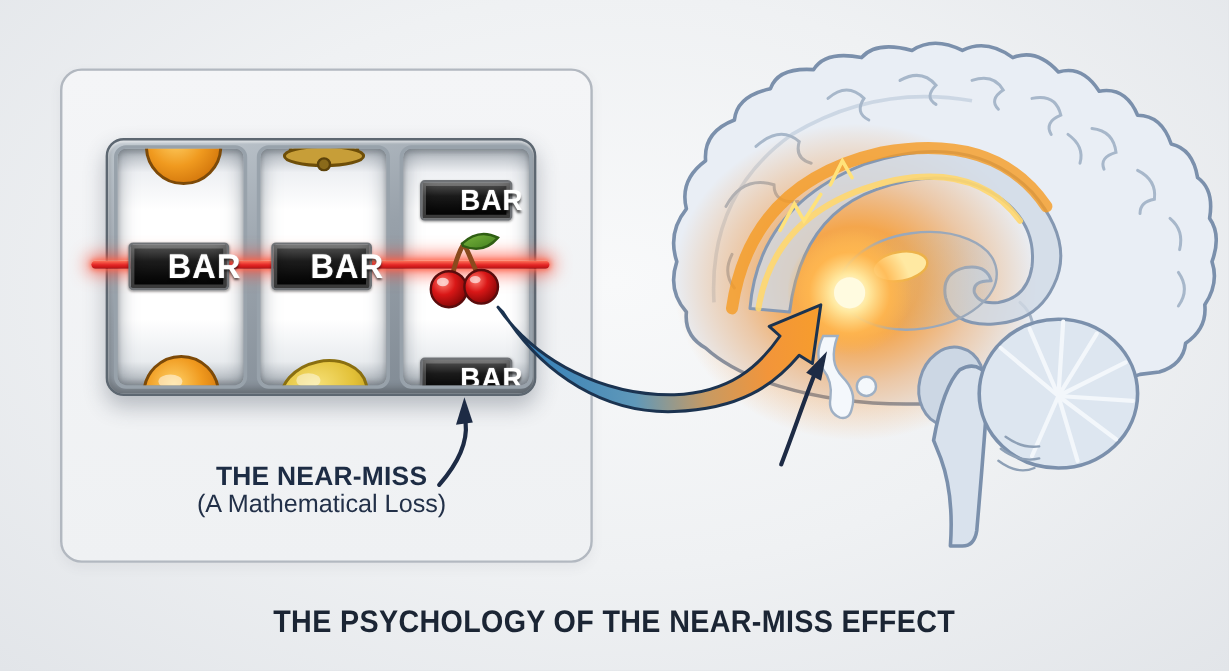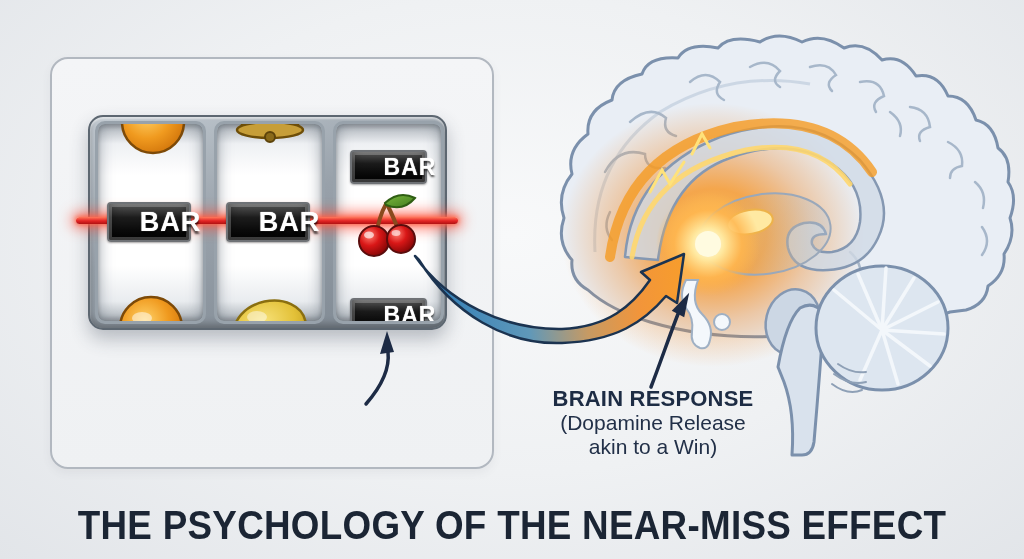--- a/index.html
+++ b/index.html
@@ -270,6 +270,10 @@
     <polygon points="671.8,310.7 684.2,317.3 689.2,292.8" fill="#1d2b45"></polygon>
   </svg>
 
+  <div class="ann" style="left:150px;top:384px;width:236px">
+    <div class="ann-title">THE NEAR-MISS</div>
+    <div class="ann-sub">(A Mathematical Loss)</div>
+  </div>
   <div class="ann" style="left:540px;top:386px;width:226px">
     <div class="ann-title">BRAIN RESPONSE</div>
     <div class="ann-sub">(Dopamine Release</div>

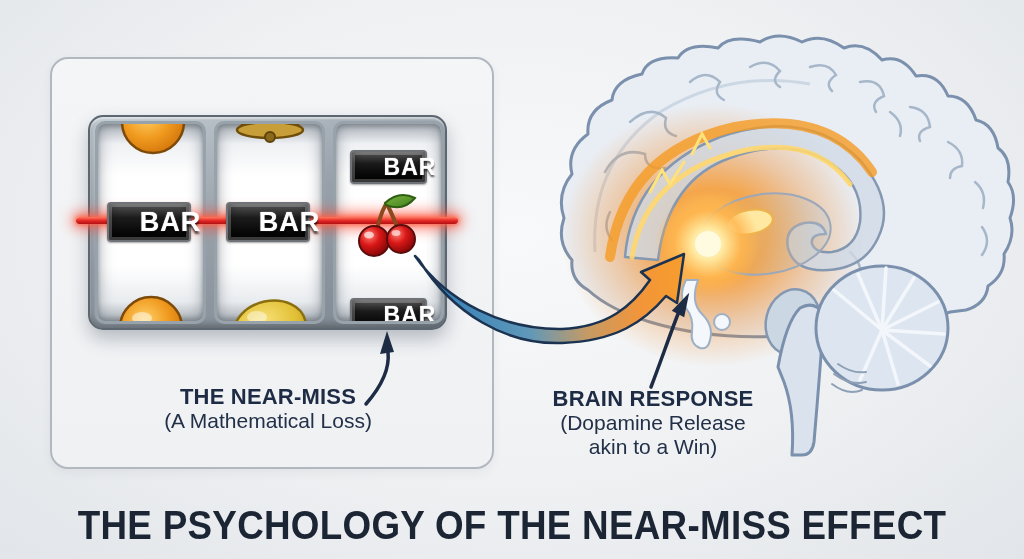--- a/index.html
+++ b/index.html
@@ -274,11 +274,6 @@
     <div class="ann-title">THE NEAR-MISS</div>
     <div class="ann-sub">(A Mathematical Loss)</div>
   </div>
-  <div class="ann" style="left:540px;top:386px;width:226px">
-    <div class="ann-title">BRAIN RESPONSE</div>
-    <div class="ann-sub">(Dopamine Release</div>
-    <div class="ann-sub">akin to a Win)</div>
-  </div>
 
   <div class="main-title">
     <span>THE PSYCHOLOGY OF THE NEAR-MISS EFFECT</span>

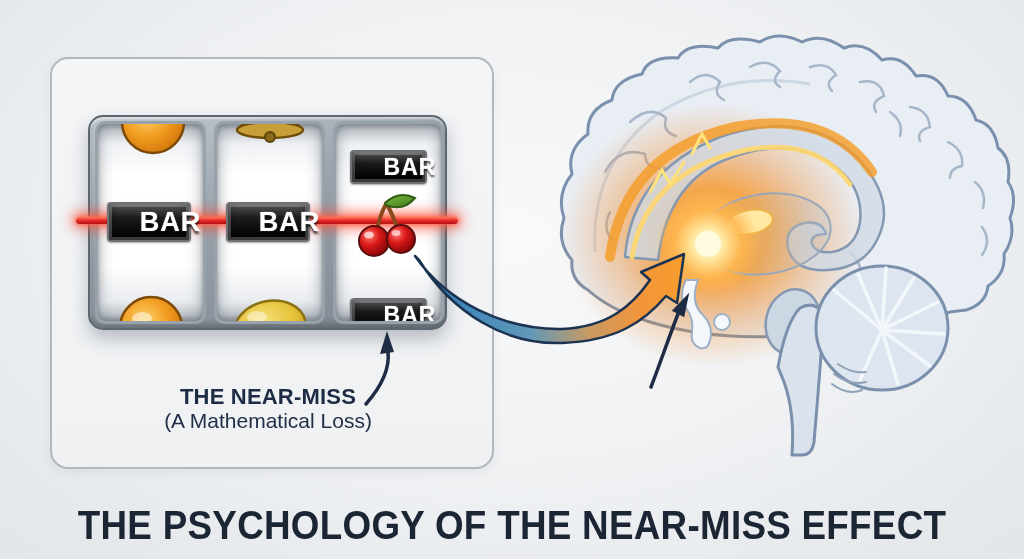--- a/index.html
+++ b/index.html
@@ -61,7 +61,7 @@
   .ann-sub{font-size:21px;font-weight:400;line-height:24px;color:#223048;}
   .main-title{
     position:absolute;left:0;top:503px;width:1024px;text-align:center;z-index:7;
-    font-size:40px;font-weight:700;color:#1b2534;letter-spacing:.3px;
+    font-size:26px;font-weight:700;color:#1b2534;letter-spacing:.3px;
   }
   .main-title span{display:inline-block;transform:scaleX(.92);transform-origin:center;}
   .svg-abs{position:absolute;left:0;top:0;z-index:6;pointer-events:none;}

